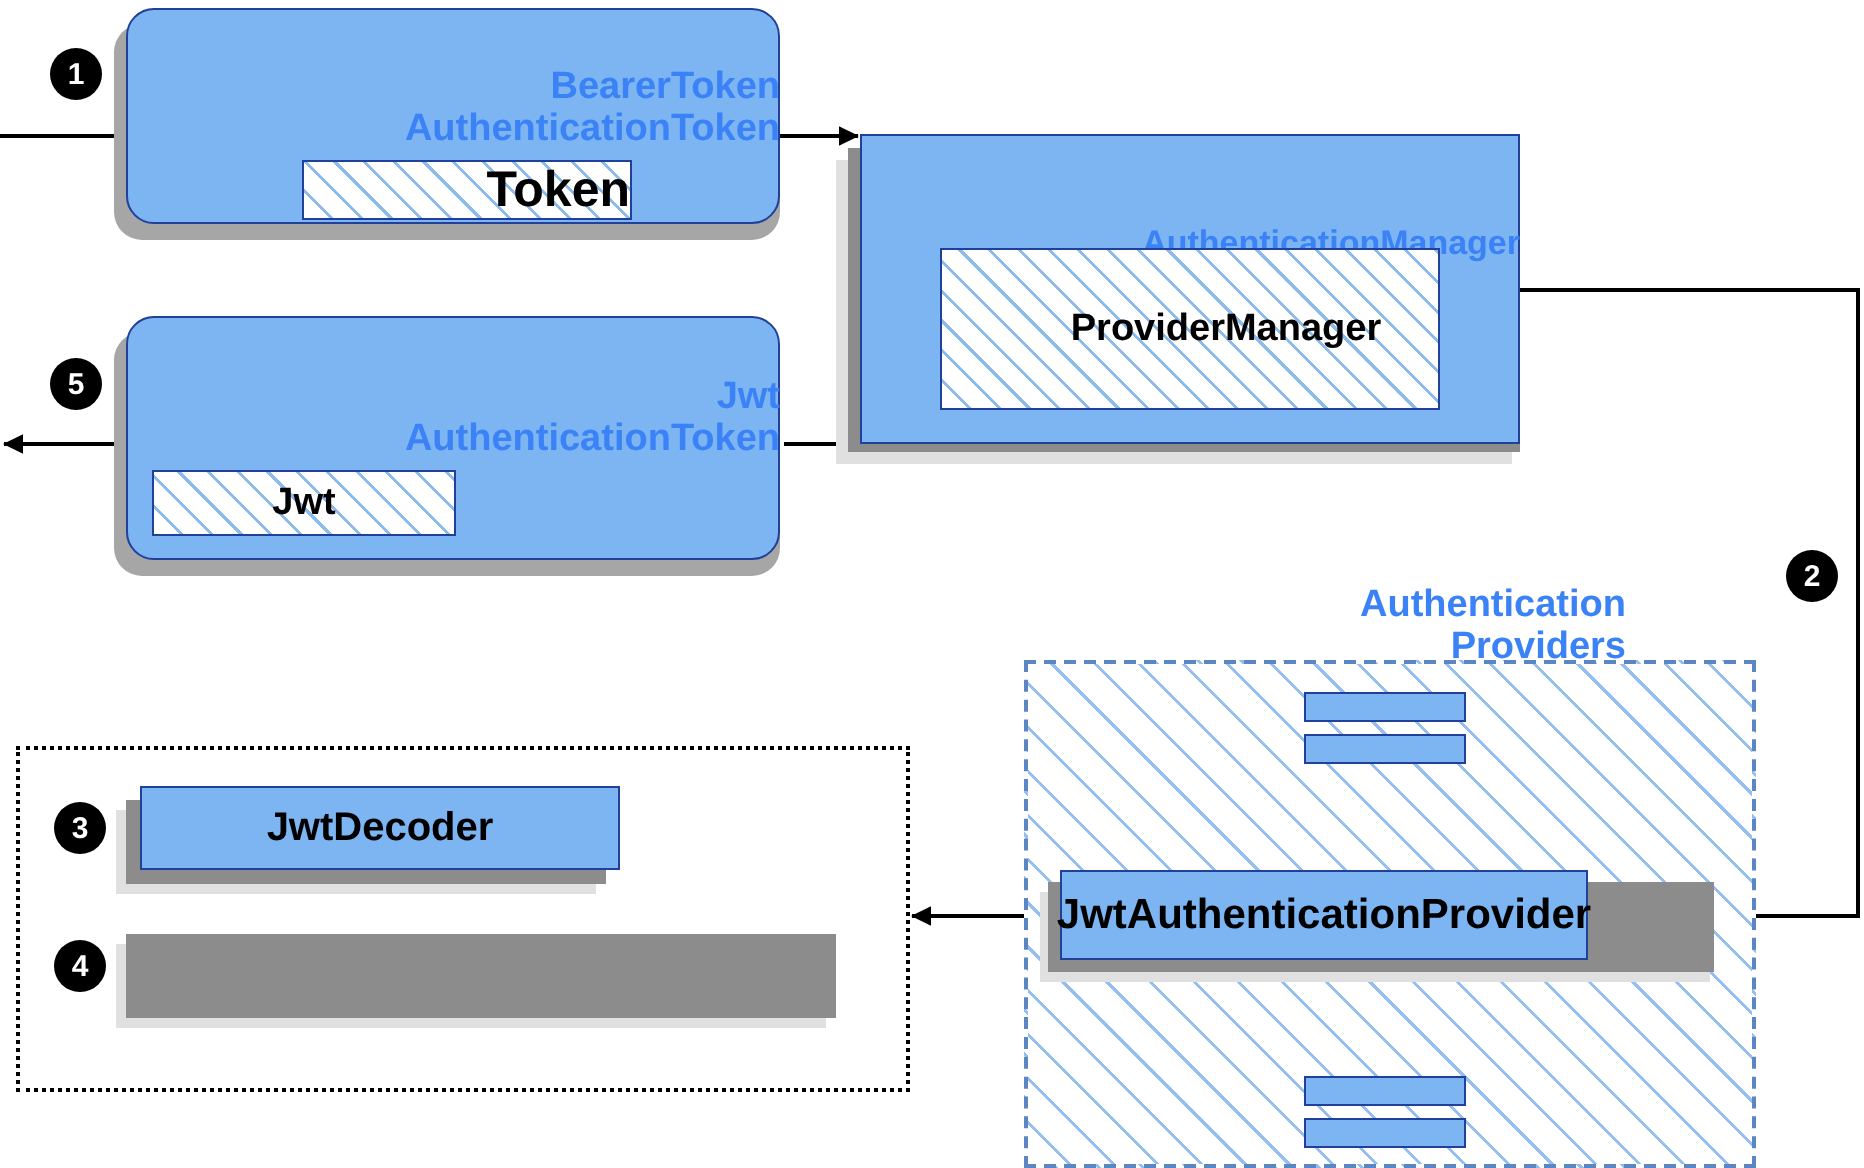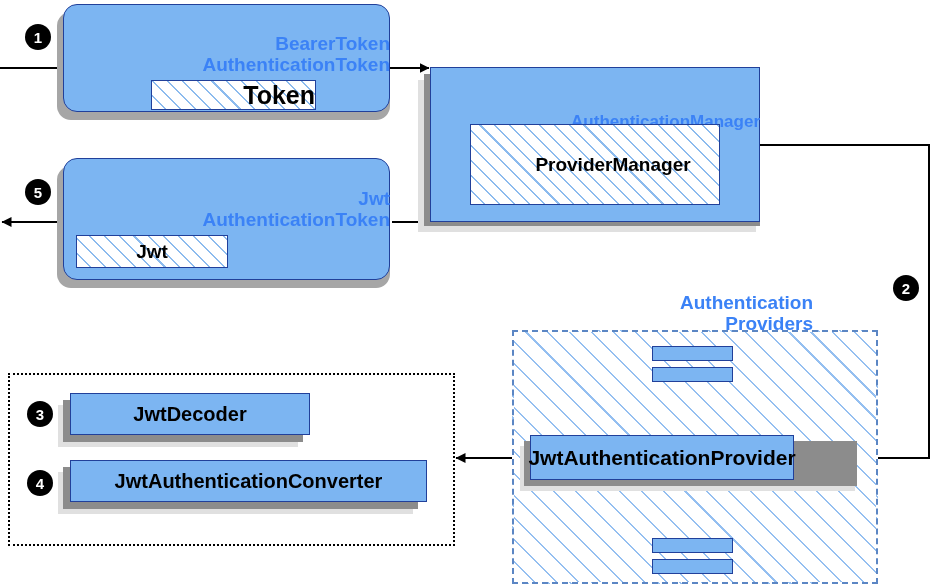--- a/index.html
+++ b/index.html
@@ -193,9 +193,6 @@
 
   <div class="box-shadow2" style="left:58px;top:472px;width:355px;height:42px;"></div>
   <div class="box-shadow" style="left:63px;top:467px;width:355px;height:42px;"></div>
-  <div class="box lbl" style="left:70px;top:460px;width:357px;height:42px;font-size:20px;">
-    <span>JwtAuthenticationConverter</span>
-  </div>
   <div class="bullet" style="left:27px;top:470px;">
     <span>4</span>
   </div>

